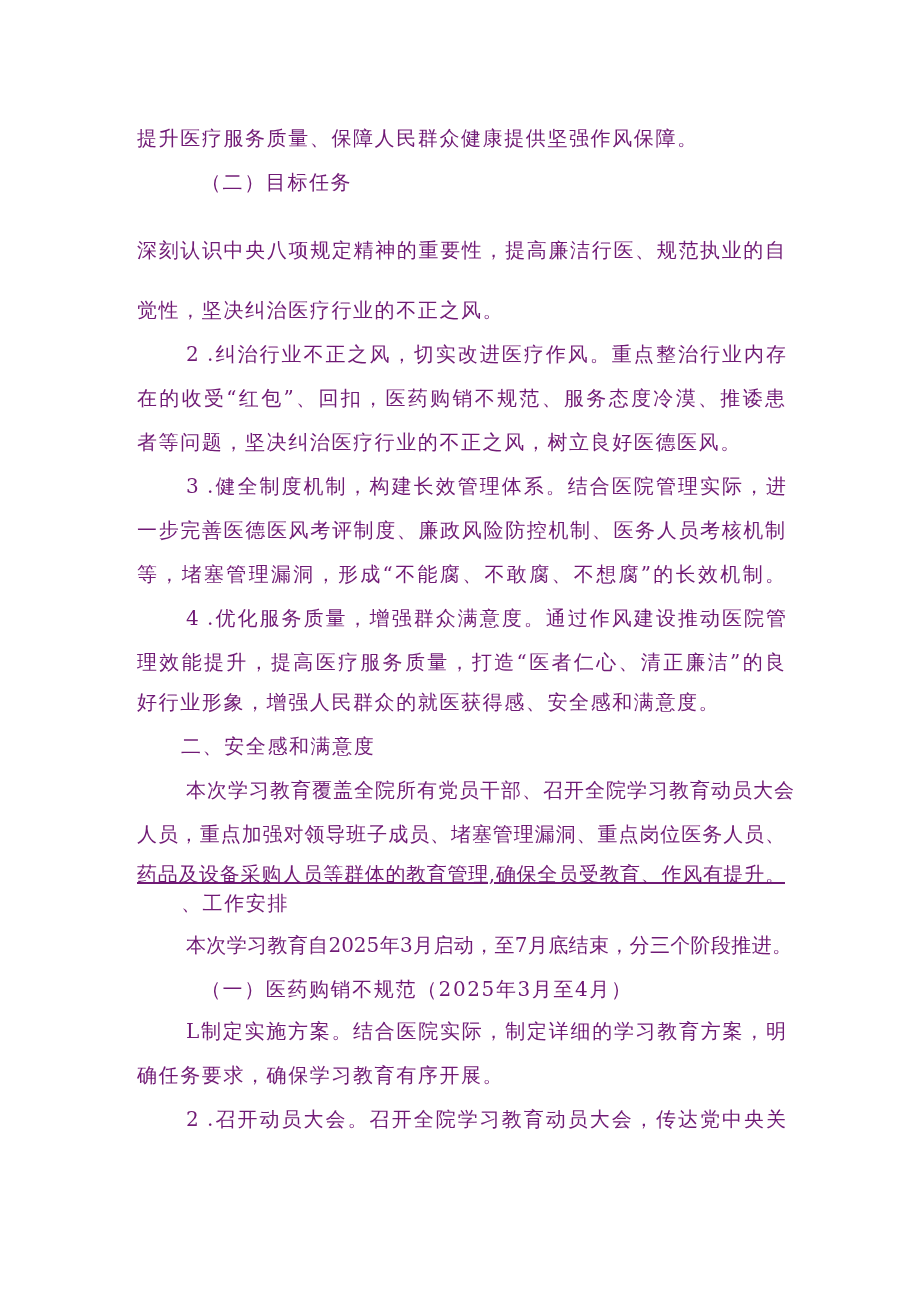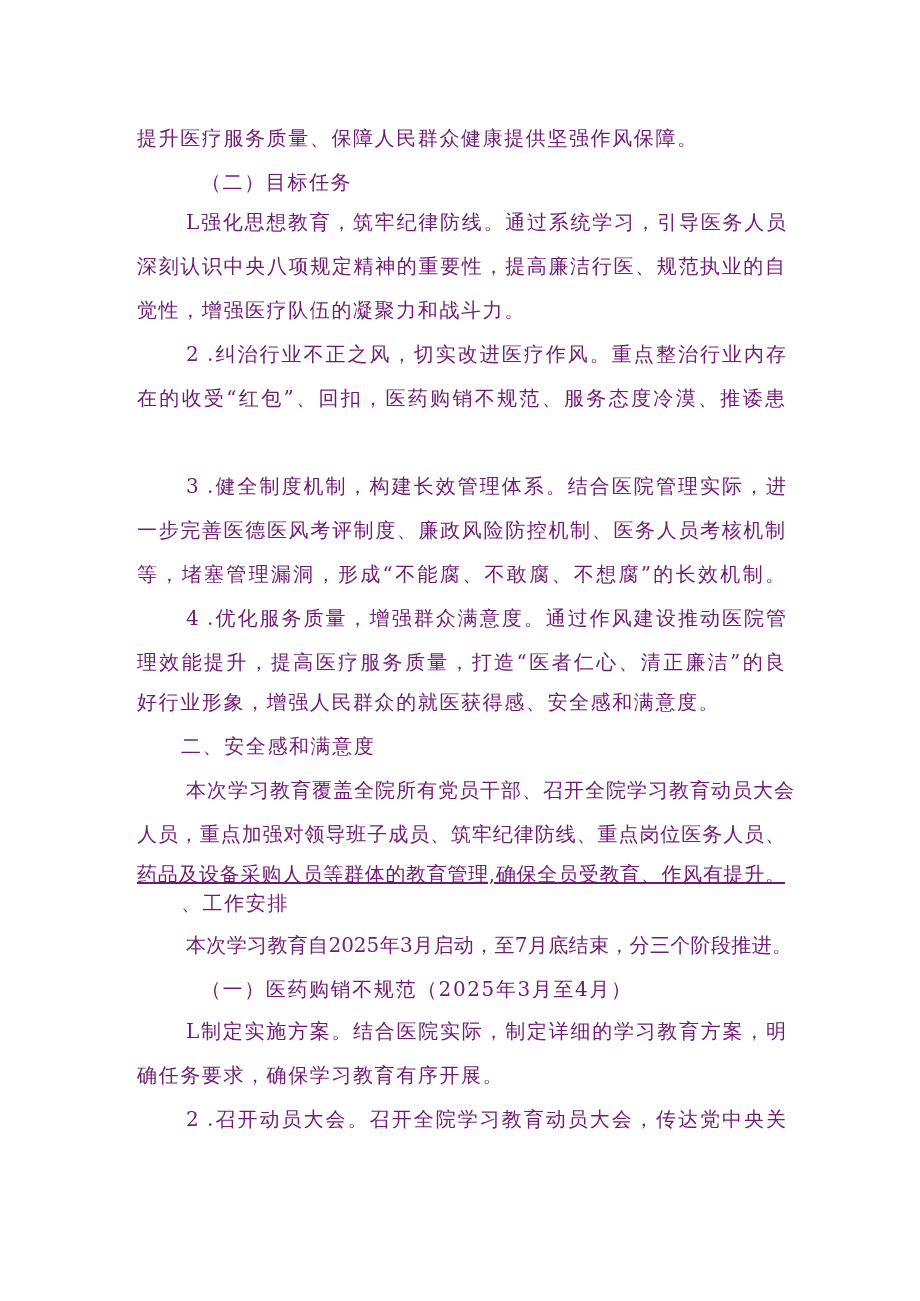--- a/index.html
+++ b/index.html
@@ -27,7 +27,6 @@
 <div class="page">
   <div class="line" style="top:125px;">提升医疗服务质量、保障人民群众健康提供坚强作风保障。</div>
   <div class="line indent2" style="top:169px;">（二）目标任务</div>
-  <div class="line indent3 justify" style="top:209px; width:600px;">L强化思想教育，筑牢纪律防线。通过系统学习，引导医务人员</div>
   <div class="line justify" style="top:253px;">深刻认识中央八项规定精神的重要性，提高廉洁行医、规范执业的自</div>
   <div class="line" style="top:297px;">觉性，增强医疗队伍的凝聚力和战斗力。</div>
   <div class="line indent3 justify" style="top:341px; width:600px;">2 .纠治行业不正之风，切实改进医疗作风。重点整治行业内存</div>

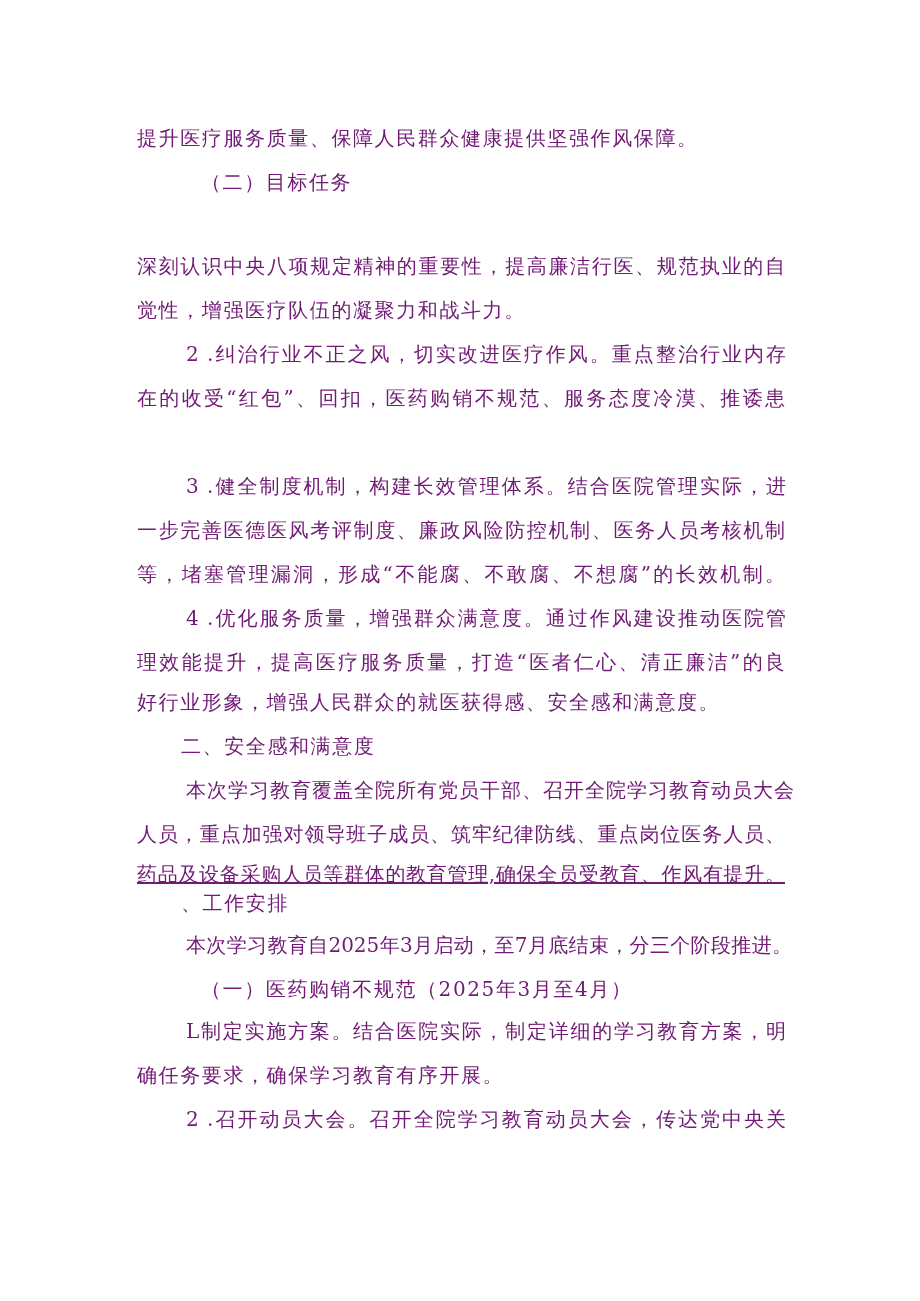--- a/index.html
+++ b/index.html
@@ -27,7 +27,7 @@
 <div class="page">
   <div class="line" style="top:125px;">提升医疗服务质量、保障人民群众健康提供坚强作风保障。</div>
   <div class="line indent2" style="top:169px;">（二）目标任务</div>
-  <div class="line justify" style="top:253px;">深刻认识中央八项规定精神的重要性，提高廉洁行医、规范执业的自</div>
+  <div class="line justify" style="top:237px;">深刻认识中央八项规定精神的重要性，提高廉洁行医、规范执业的自</div>
   <div class="line" style="top:297px;">觉性，增强医疗队伍的凝聚力和战斗力。</div>
   <div class="line indent3 justify" style="top:341px; width:600px;">2 .纠治行业不正之风，切实改进医疗作风。重点整治行业内存</div>
   <div class="line justify" style="top:385px;">在的收受“红包”、回扣，医药购销不规范、服务态度冷漠、推诿患</div>

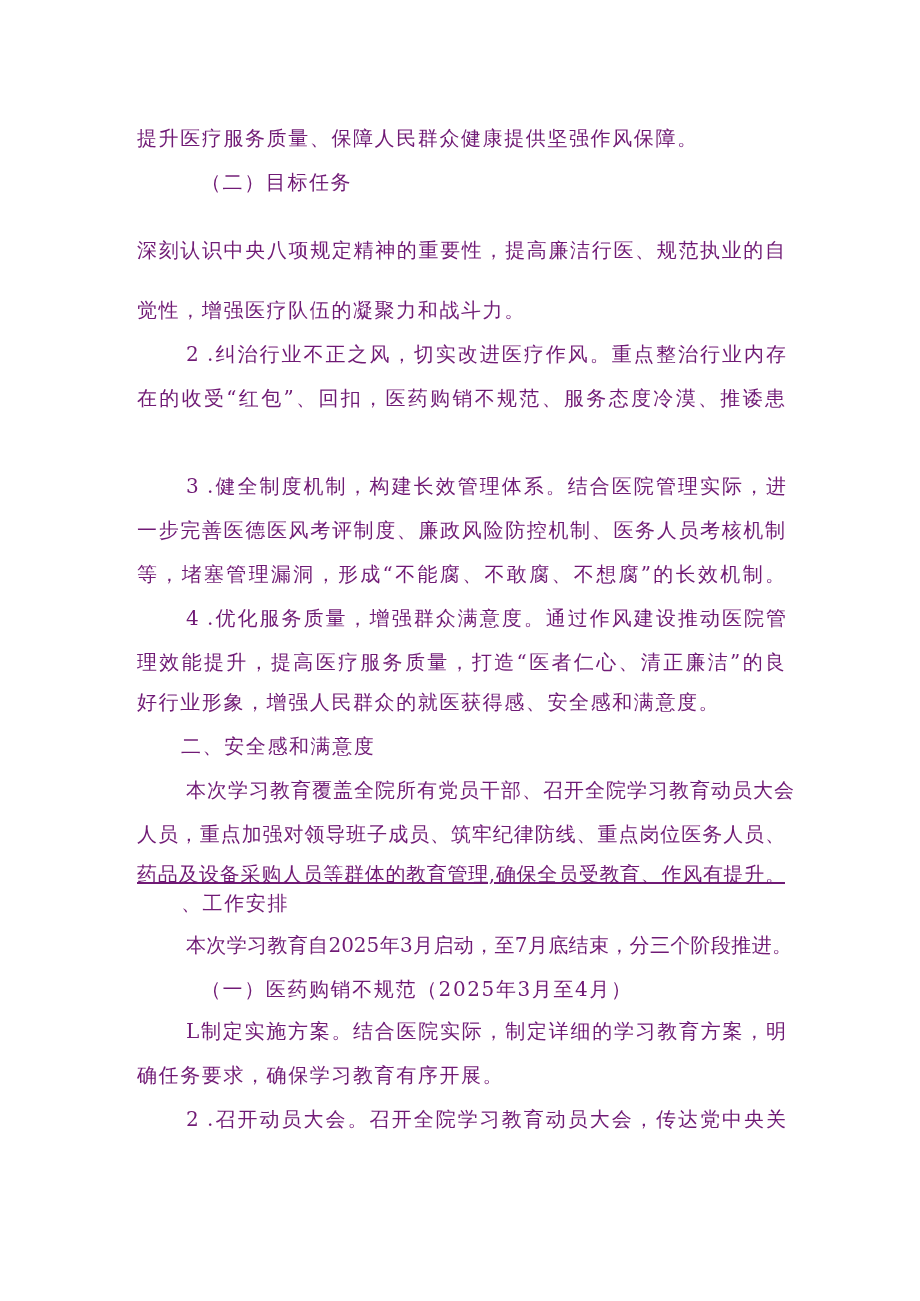--- a/index.html
+++ b/index.html
@@ -28,7 +28,7 @@
   <div class="line" style="top:125px;">提升医疗服务质量、保障人民群众健康提供坚强作风保障。</div>
   <div class="line indent2" style="top:169px;">（二）目标任务</div>
   <div class="line justify" style="top:237px;">深刻认识中央八项规定精神的重要性，提高廉洁行医、规范执业的自</div>
-  <div class="line" style="top:297px;">觉性，增强医疗队伍的凝聚力和战斗力。</div>
+  <div class="line" style="top:297px;">觉性，坚决纠治医疗行业的不正之风。</div>
   <div class="line indent3 justify" style="top:341px; width:600px;">2 .纠治行业不正之风，切实改进医疗作风。重点整治行业内存</div>
   <div class="line justify" style="top:385px;">在的收受“红包”、回扣，医药购销不规范、服务态度冷漠、推诿患</div>
   <div class="line indent3 justify" style="top:473px; width:600px;">3 .健全制度机制，构建长效管理体系。结合医院管理实际，进</div>

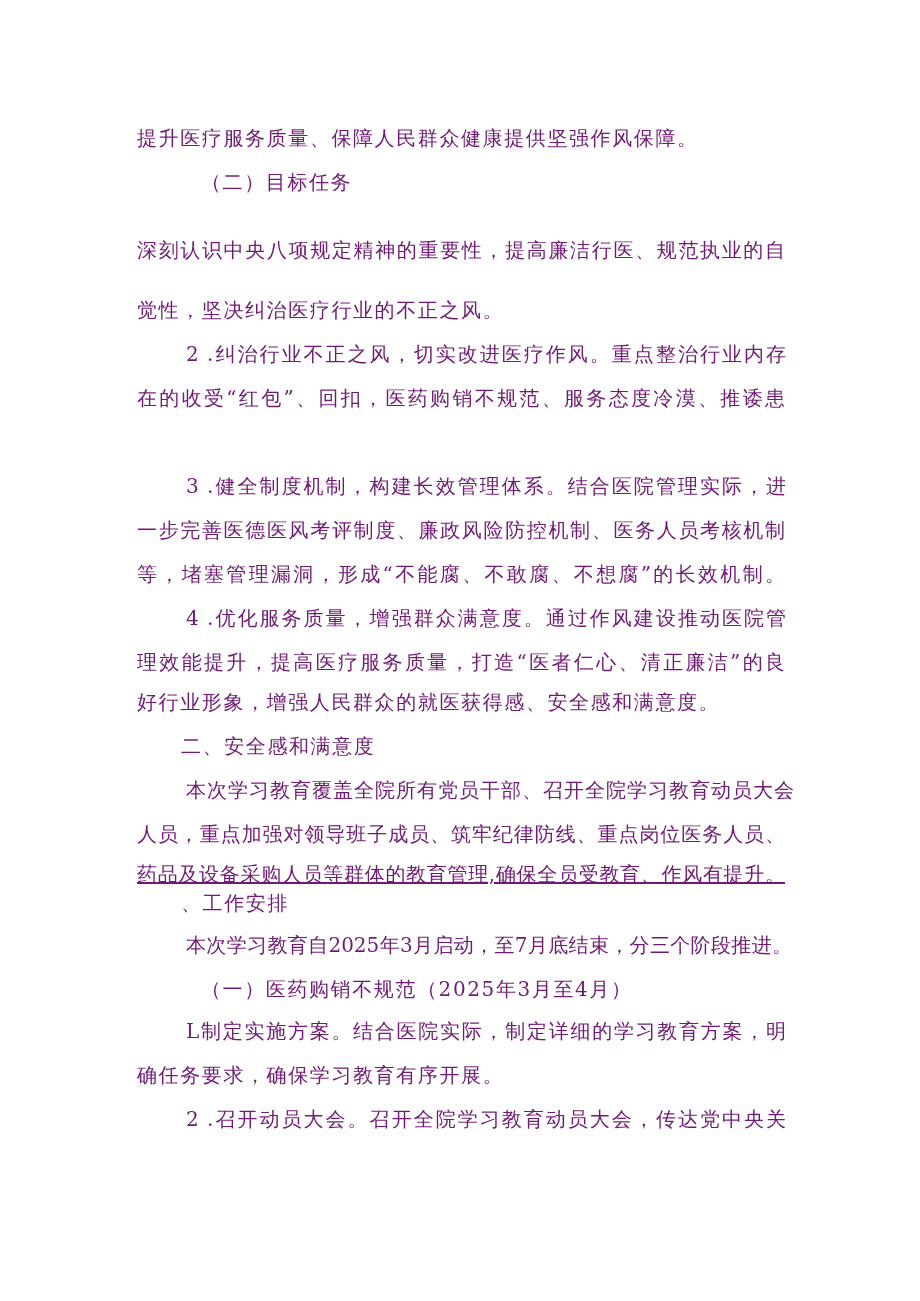--- a/index.html
+++ b/index.html
@@ -31,6 +31,7 @@
   <div class="line" style="top:297px;">觉性，坚决纠治医疗行业的不正之风。</div>
   <div class="line indent3 justify" style="top:341px; width:600px;">2 .纠治行业不正之风，切实改进医疗作风。重点整治行业内存</div>
   <div class="line justify" style="top:385px;">在的收受“红包”、回扣，医药购销不规范、服务态度冷漠、推诿患</div>
+  <div class="line" style="top:429px;">者等问题，坚决纠治医疗行业的不正之风，树立良好医德医风。</div>
   <div class="line indent3 justify" style="top:473px; width:600px;">3 .健全制度机制，构建长效管理体系。结合医院管理实际，进</div>
   <div class="line justify" style="top:517px;">一步完善医德医风考评制度、廉政风险防控机制、医务人员考核机制</div>
   <div class="line justify" style="top:561px;">等，堵塞管理漏洞，形成“不能腐、不敢腐、不想腐”的长效机制。</div>

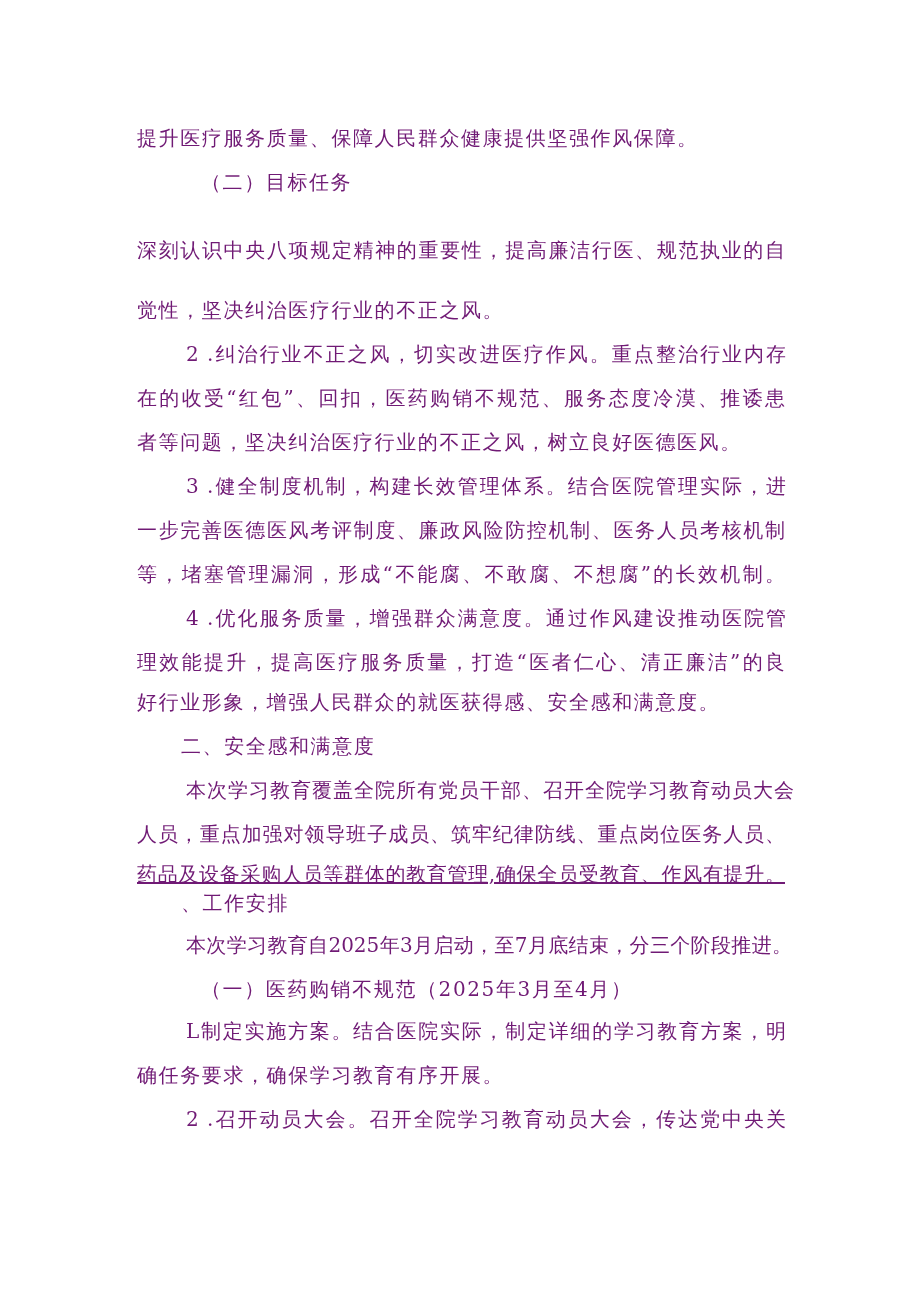--- a/index.html
+++ b/index.html
@@ -40,7 +40,7 @@
   <div class="line" style="top:689px;">好行业形象，增强人民群众的就医获得感、安全感和满意度。</div>
   <div class="line indent1" style="top:733px;">二、安全感和满意度</div>
   <div class="line indent3 justify" style="top:777px; width:608px;">本次学习教育覆盖全院所有党员干部、召开全院学习教育动员大会</div>
-  <div class="line justify" style="top:821px;">人员，重点加强对领导班子成员、筑牢纪律防线、重点岗位医务人员、</div>
+  <div class="line justify" style="top:821px;">人员，重点加强对领导班子成员、堵塞管理漏洞、重点岗位医务人员、</div>
   <div class="line justify" style="top:861px;text-decoration:underline;">药品及设备采购人员等群体的教育管理,确保全员受教育、作风有提升。</div>
   <div class="line indent1" style="top:890px;">、工作安排</div>
   <div class="line indent3 justify" style="top:932px; width:606px;">本次学习教育自2025年3月启动，至7月底结束，分三个阶段推进。</div>

